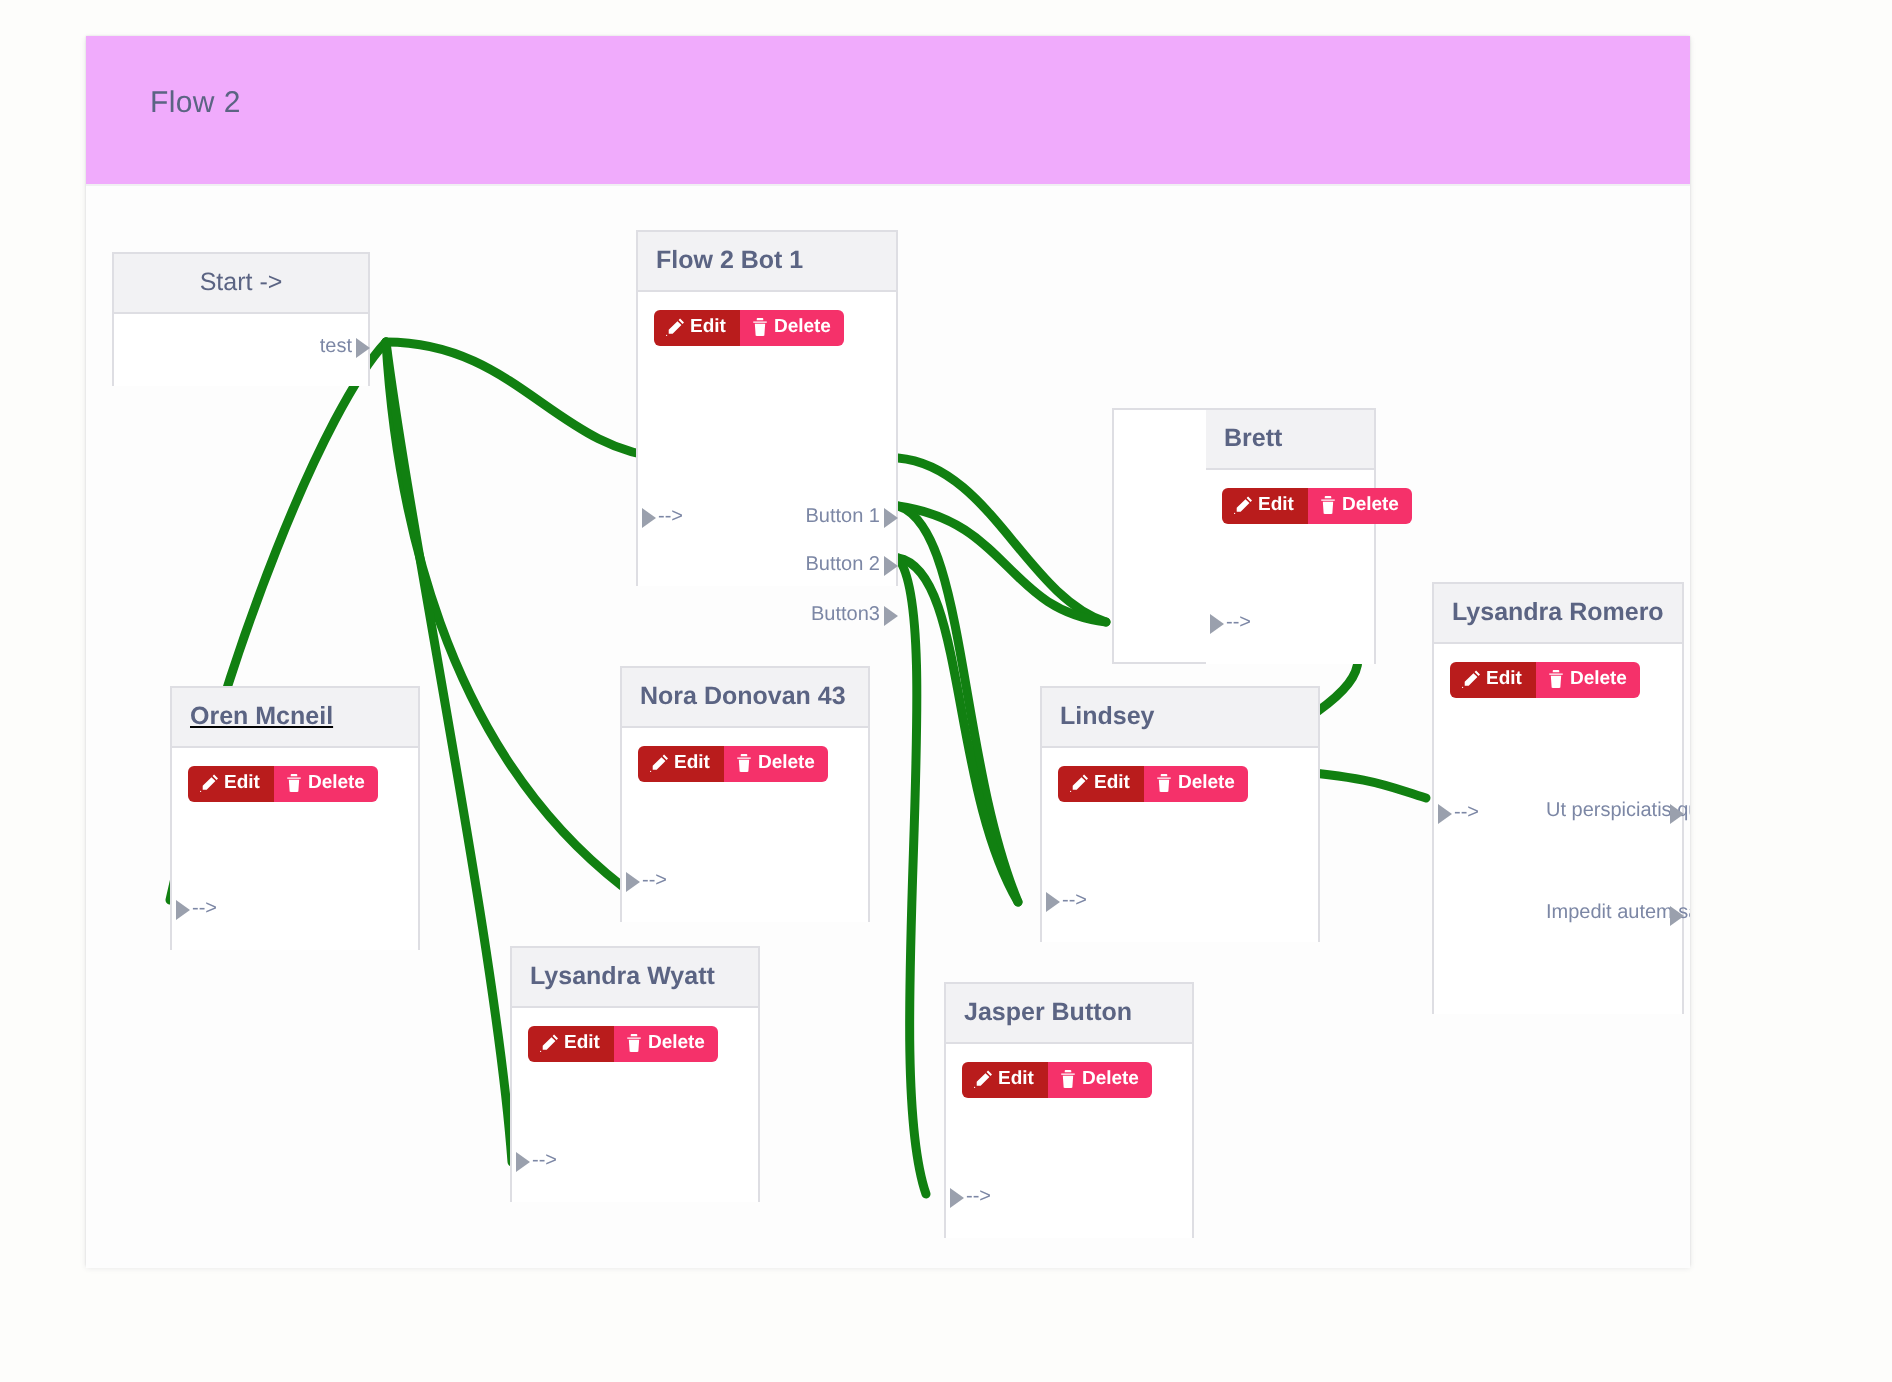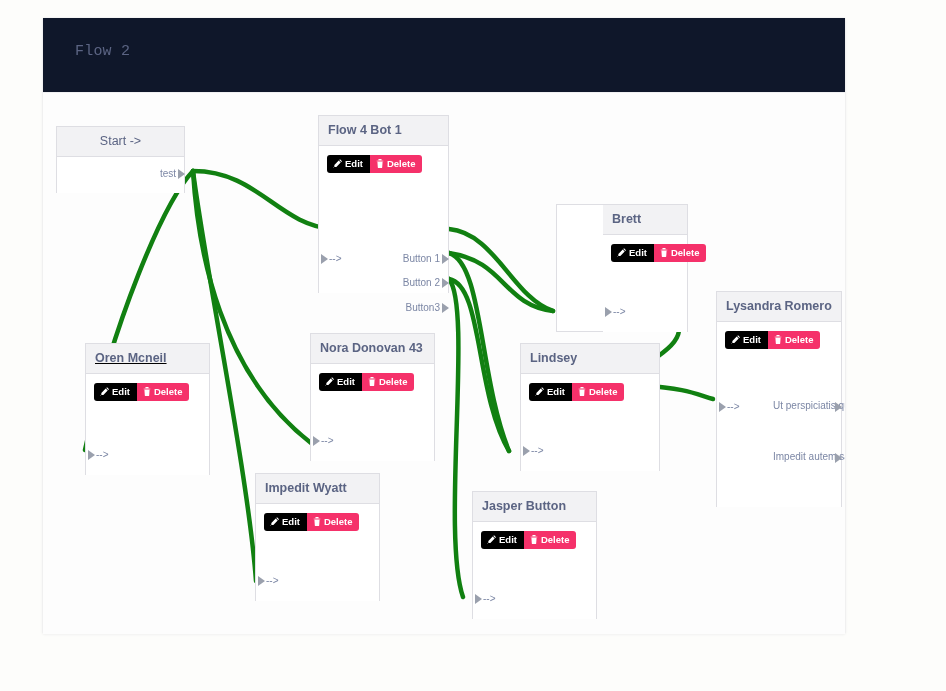--- a/index.html
+++ b/index.html
@@ -31,9 +31,8 @@
     left: 0; top: 0;
     width: 802px;
     height: 74px;
-    background: #0f172a;
+    background: #f0abfc;
     box-sizing: border-box;
-    font-family: Liberation Mono, monospace;
   }
   #flow-title {
     position: absolute;

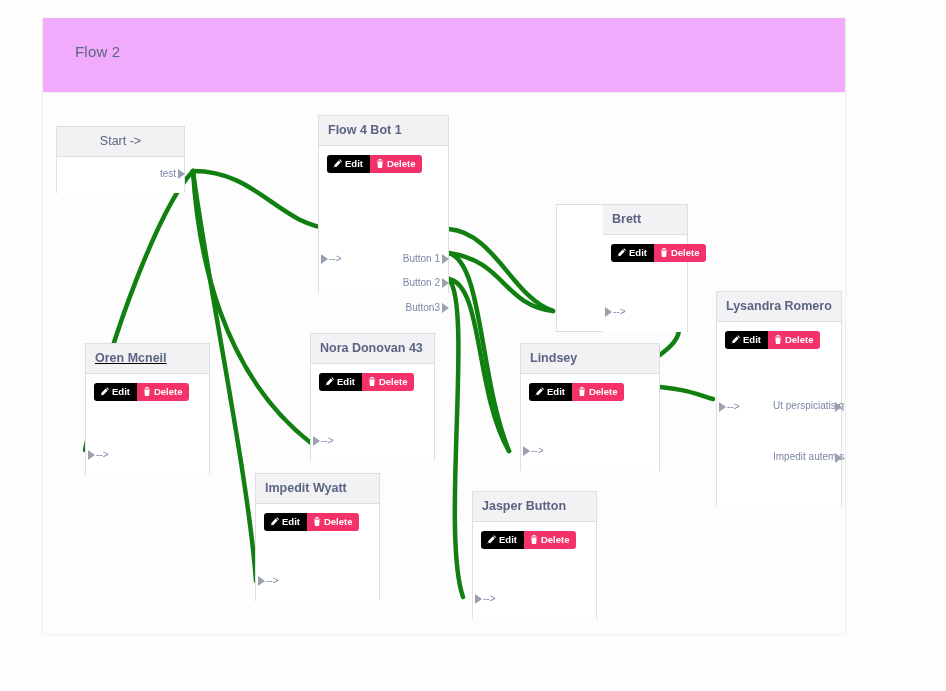--- a/index.html
+++ b/index.html
@@ -192,7 +192,7 @@
       </div>
 
       <div class="node" style="left:275px; top:22px; width:131px; height:178px;">
-        <div class="node-head">Flow 4 Bot 1</div>
+        <div class="node-head">Flow 2 Bot 1</div>
         <div class="node-body">
           <div class="btn-row">
             <button class="btn btn-edit">

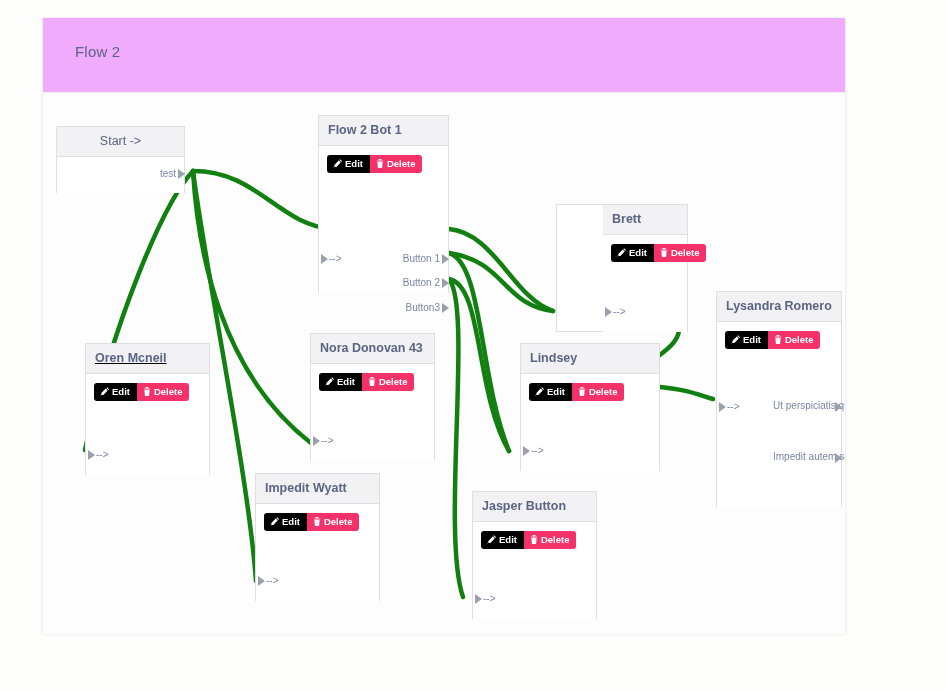--- a/index.html
+++ b/index.html
@@ -110,7 +110,7 @@
     white-space: nowrap;
     font-family: "Liberation Sans", sans-serif;
   }
-  .btn-edit { background: #000000; text-align: right; }
+  .btn-edit { background: #b91c1c; text-align: right; }
   .btn-delete { background: #f5316a; }
   .btn svg { display:block; }
   

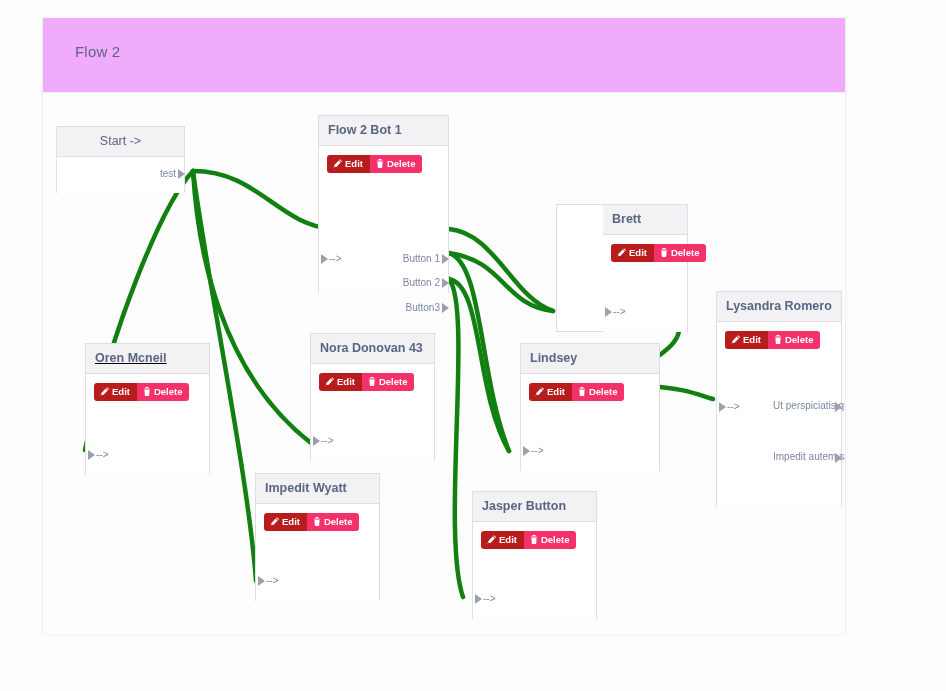--- a/index.html
+++ b/index.html
@@ -276,7 +276,7 @@
       </div>
 
       <div class="node" style="left:212px; top:380px; width:125px; height:128px;">
-        <div class="node-head">Impedit Wyatt</div>
+        <div class="node-head">Lysandra Wyatt</div>
         <div class="node-body">
           <div class="btn-row">
             <button class="btn btn-edit">

